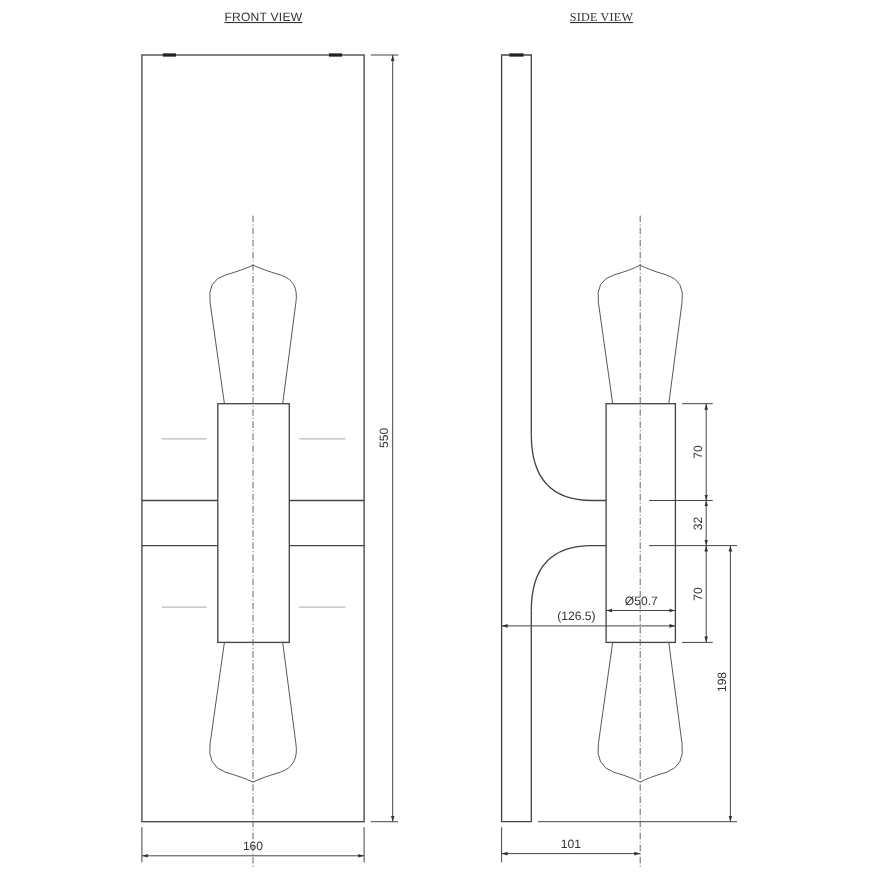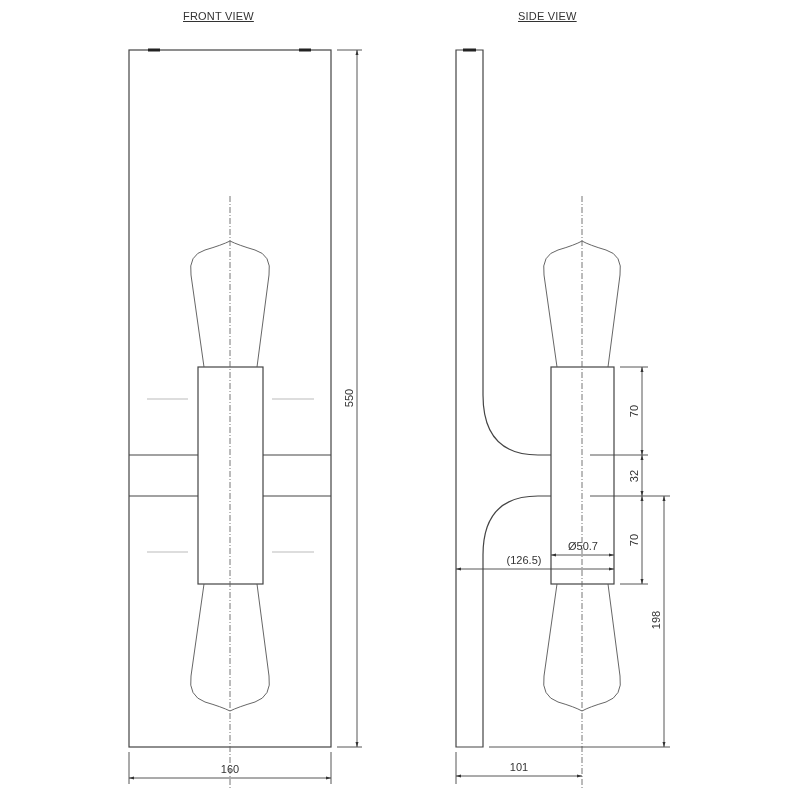--- a/index.html
+++ b/index.html
@@ -20,7 +20,7 @@
 </head>
 <body>
 
-<div class="title" style="left:183px;">FRONT VIEW</div>
+<div class="title" style="left:204px;">FRONT VIEW</div>
 <div class="title" style="left:518px;">SIDE VIEW</div>
 
 <svg width="800" height="800" viewBox="0 0 800 800">

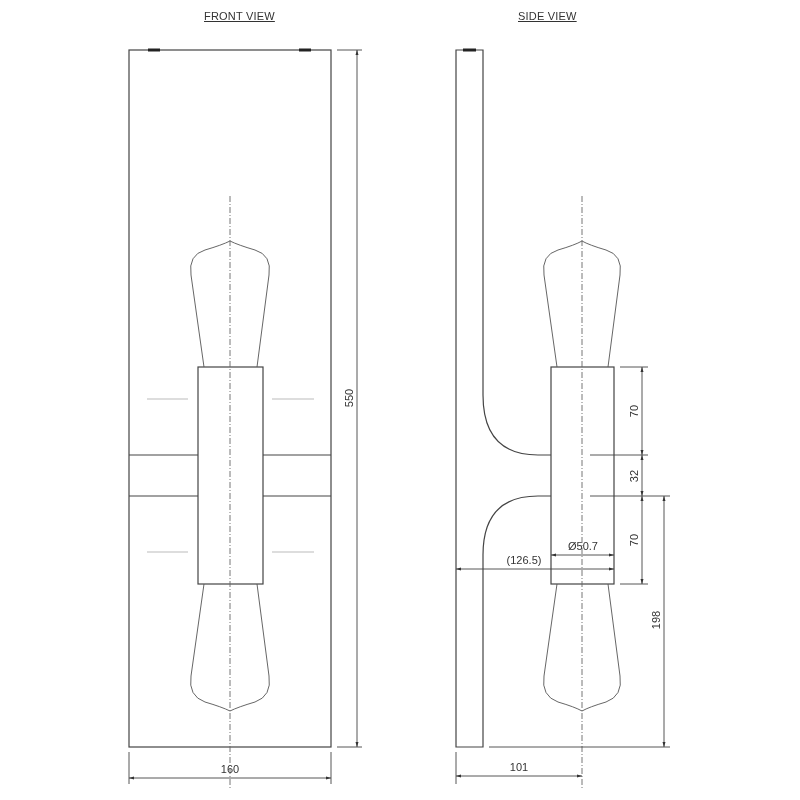--- a/index.html
+++ b/index.html
@@ -21,7 +21,7 @@
 <body>
 
 <div class="title" style="left:204px;">FRONT VIEW</div>
-<div class="title" style="left:518px;">SIDE VIEW</div>
+<div class="title" style="left:518px;font-family:Liberation Serif, serif;">SIDE VIEW</div>
 
 <svg width="800" height="800" viewBox="0 0 800 800">
   <defs>

